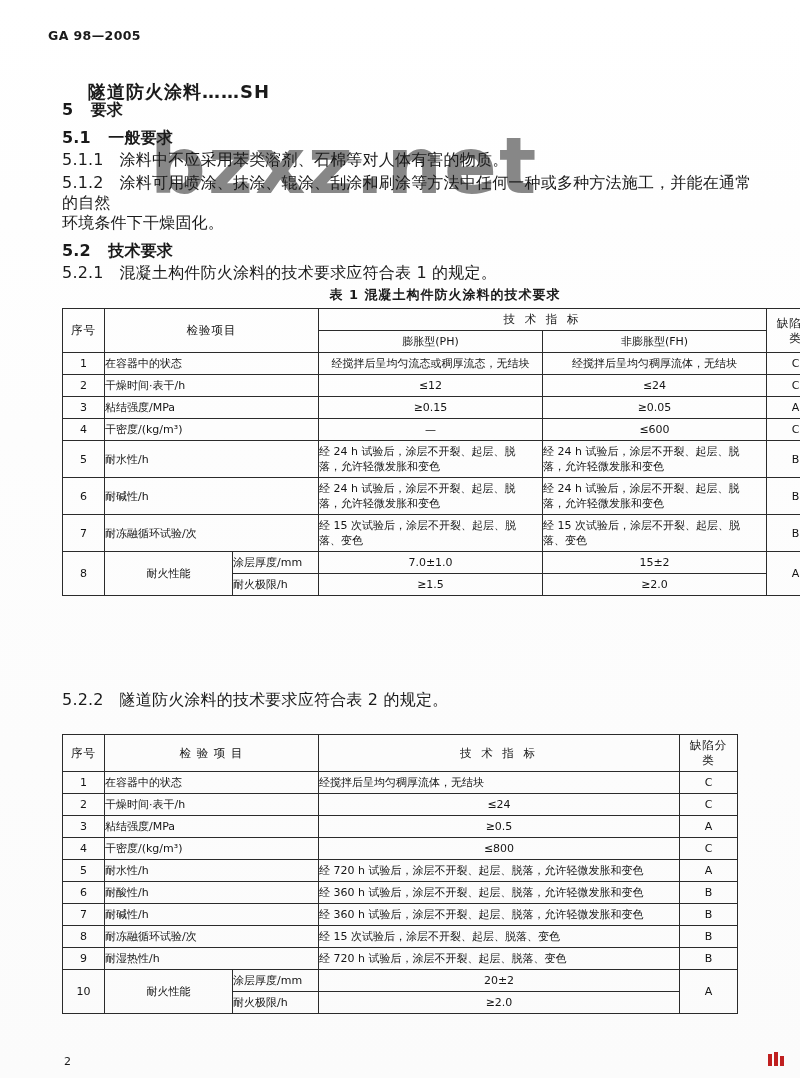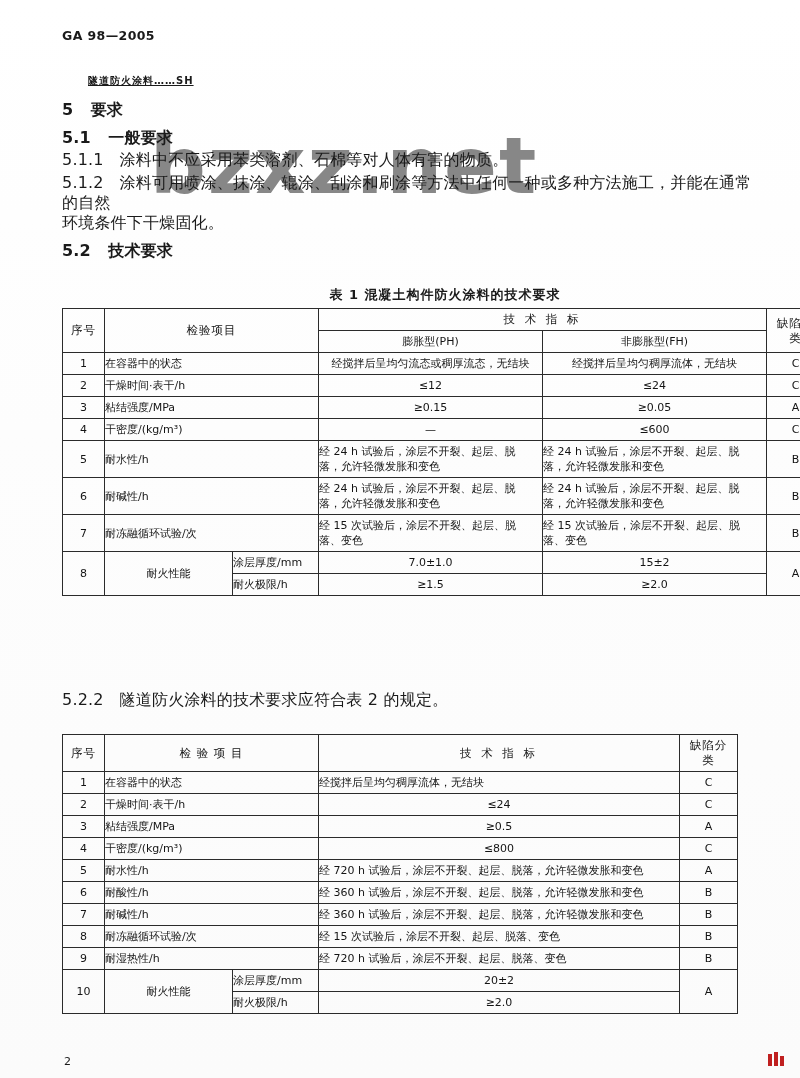--- a/index.html
+++ b/index.html
@@ -54,7 +54,7 @@
 
   .std-no {
     position: absolute;
-    left: 62px;
+    left: 48px;
     top: 28px;
     font-size: 12.5px;
     font-weight: bold;

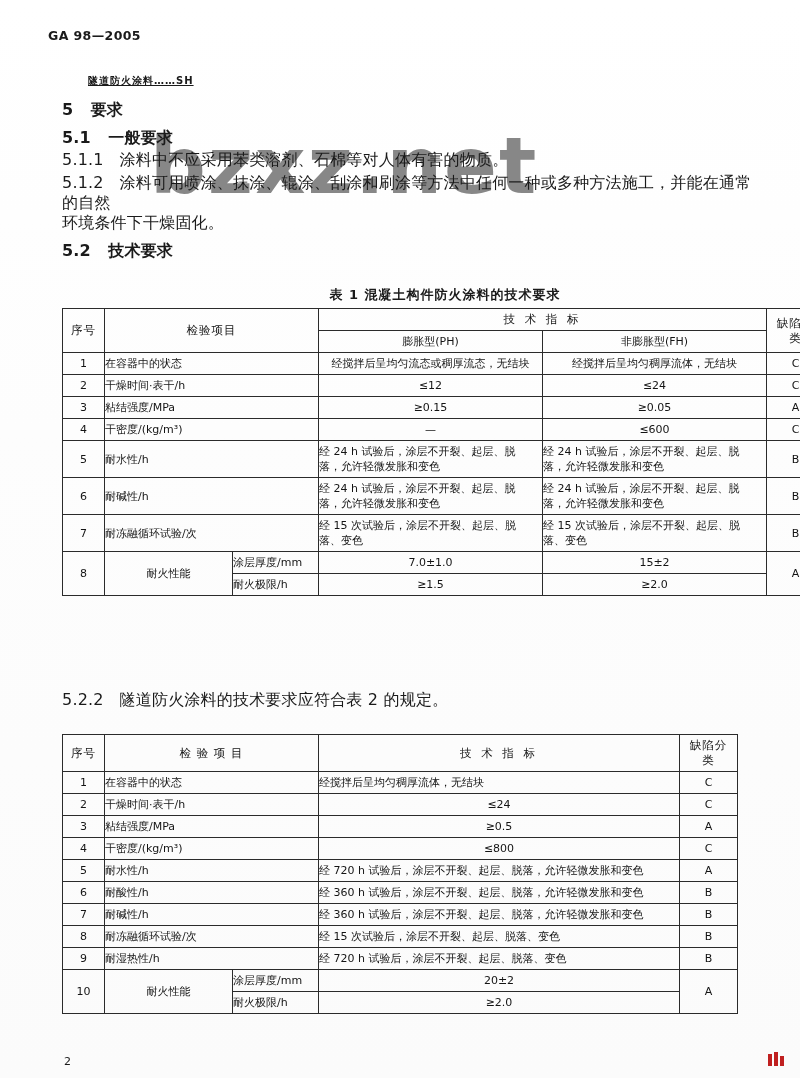--- a/index.html
+++ b/index.html
@@ -64,11 +64,10 @@
   .hdr-line {
     position: absolute;
     left: 88px;
-    top: 74px;
-    font-size: 10px;
+    top: 80px;
+    font-size: 18px;
     font-weight: bold;
     letter-spacing: 1px;
-    text-decoration: underline;
   }
 
   .clause {

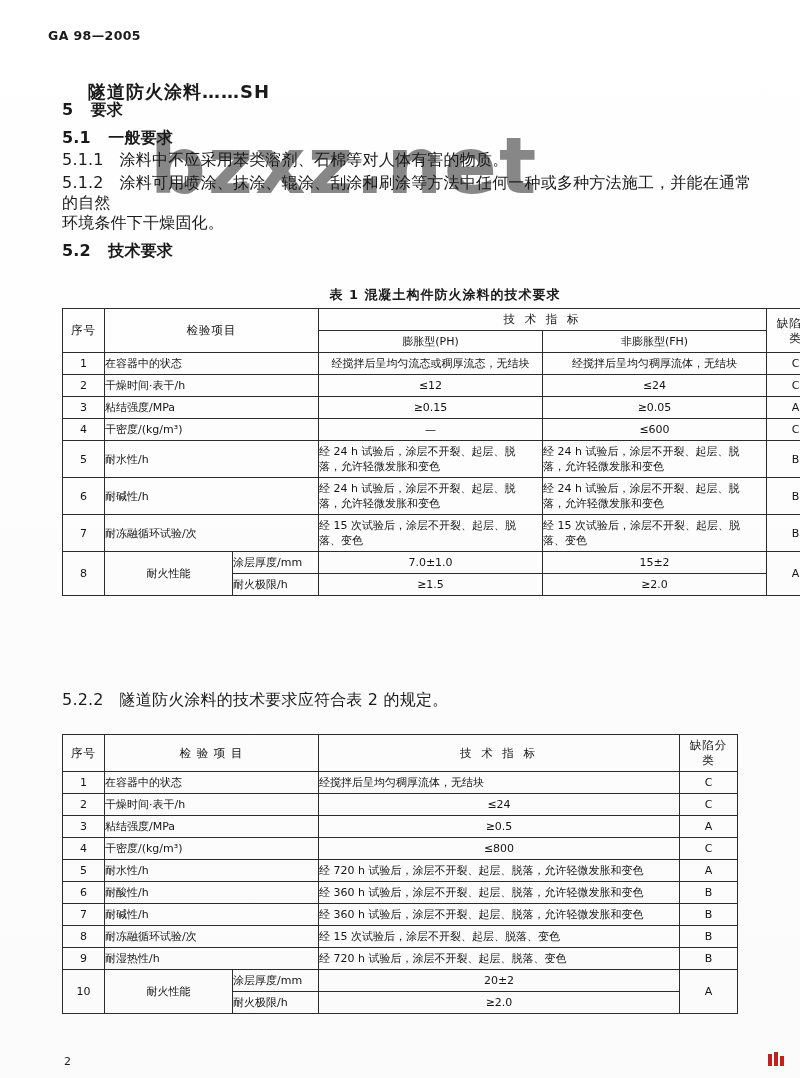--- a/index.html
+++ b/index.html
@@ -174,6 +174,7 @@
     <div class="clause c-512">5.1.2   涂料可用喷涂、抹涂、辊涂、刮涂和刷涂等方法中任何一种或多种方法施工，并能在通常的自然
 环境条件下干燥固化。</div>
     <div class="clause c-52">5.2   技术要求</div>
+    <div class="clause c-521">5.2.1   混凝土构件防火涂料的技术要求应符合表 1 的规定。</div>
     <div class="clause c-522">5.2.2   隧道防火涂料的技术要求应符合表 2 的规定。</div>
 
     <div class="tbl-caption cap1">表 1   混凝土构件防火涂料的技术要求</div>

